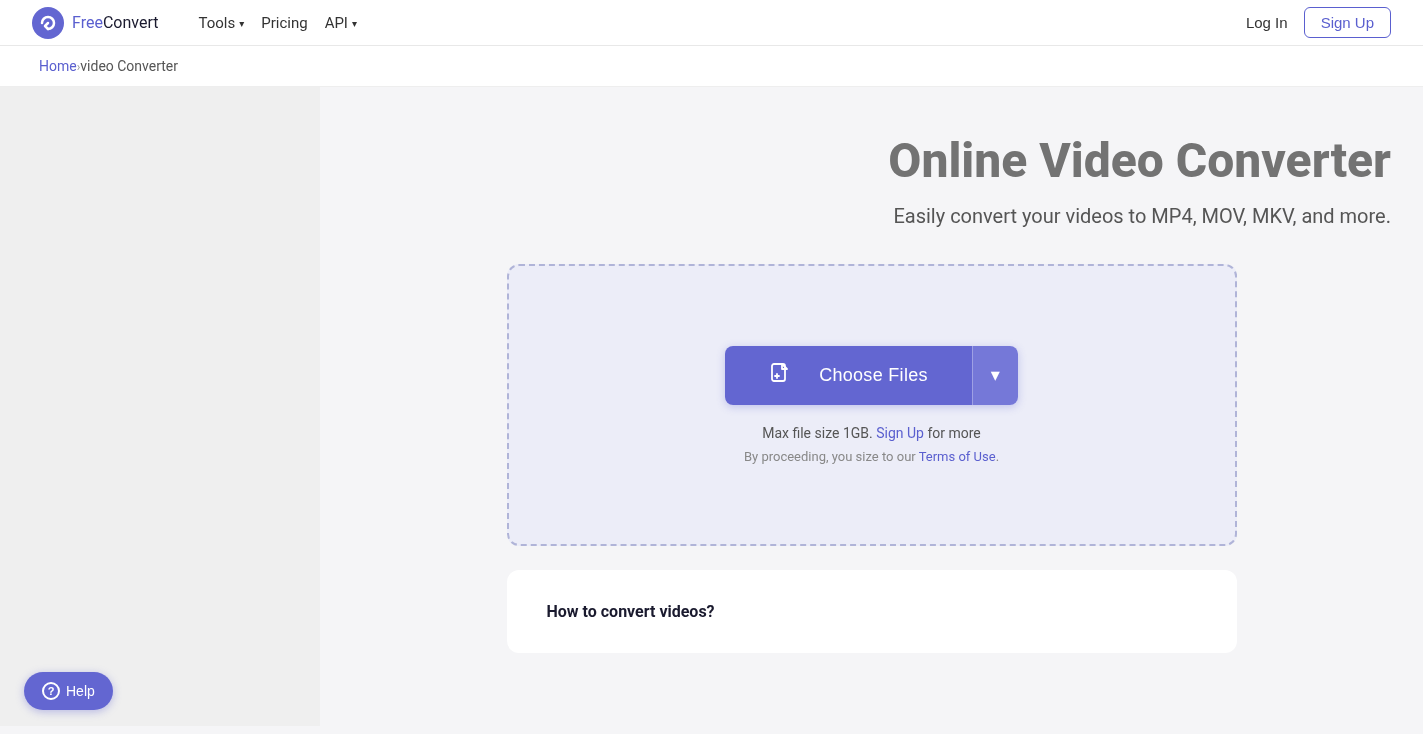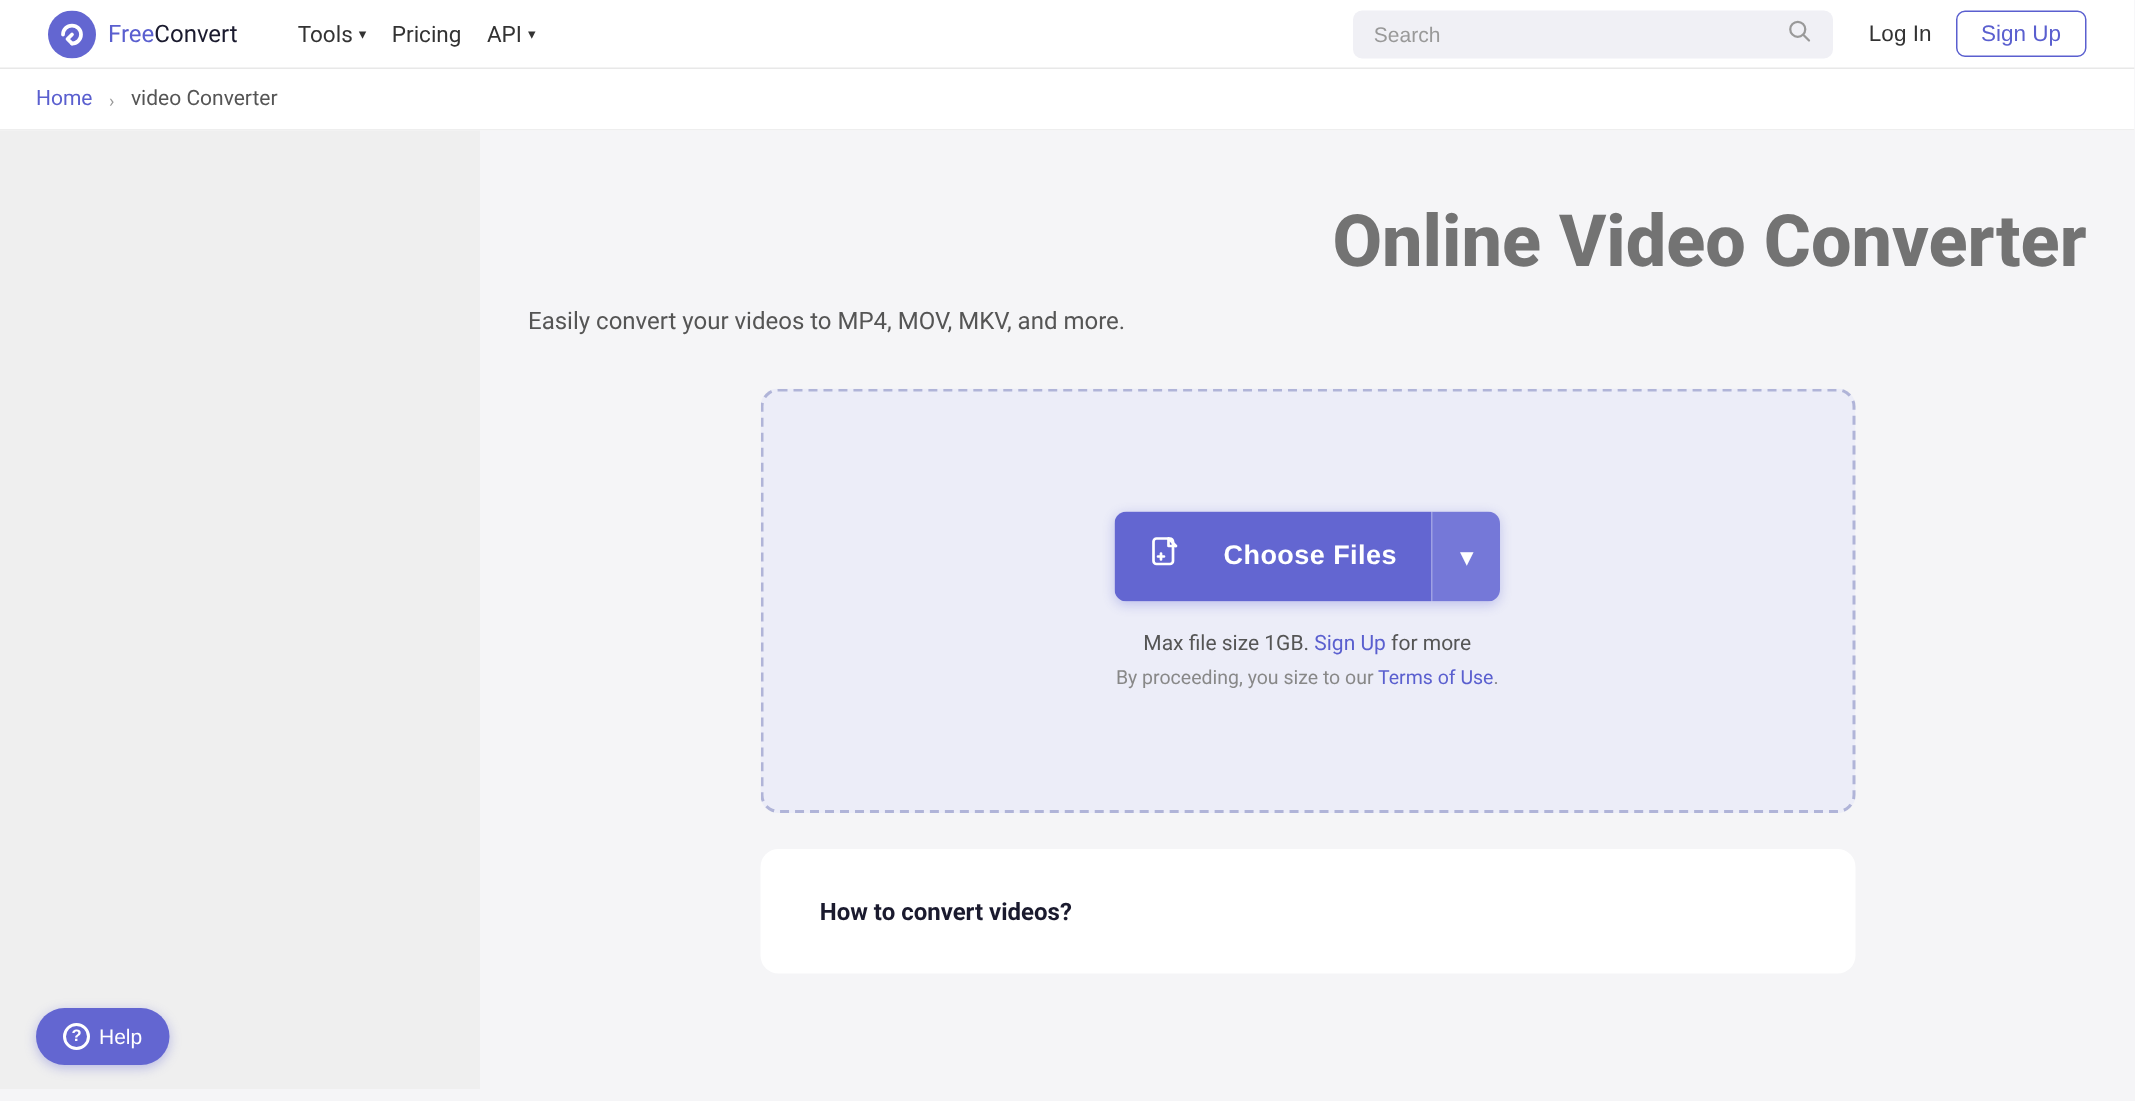--- a/index.html
+++ b/index.html
@@ -344,15 +344,6 @@
     </a>
   </div>
 
-  <div class="search-area">
-    <input class="search-input" type="text" placeholder="Search" style="">
-    <span class="search-icon-svg">
-      <svg width="16" height="16" viewBox="0 0 16 16" fill="none">
-        <circle cx="6.5" cy="6.5" r="5" stroke="#999" stroke-width="1.5"></circle>
-        <line x1="10.5" y1="10.5" x2="14" y2="14" stroke="#999" stroke-width="1.5" stroke-linecap="round"></line>
-      </svg>
-    </span>
-  </div>
 
   <div class="auth-buttons">
     <button class="login-btn">Log In</button>

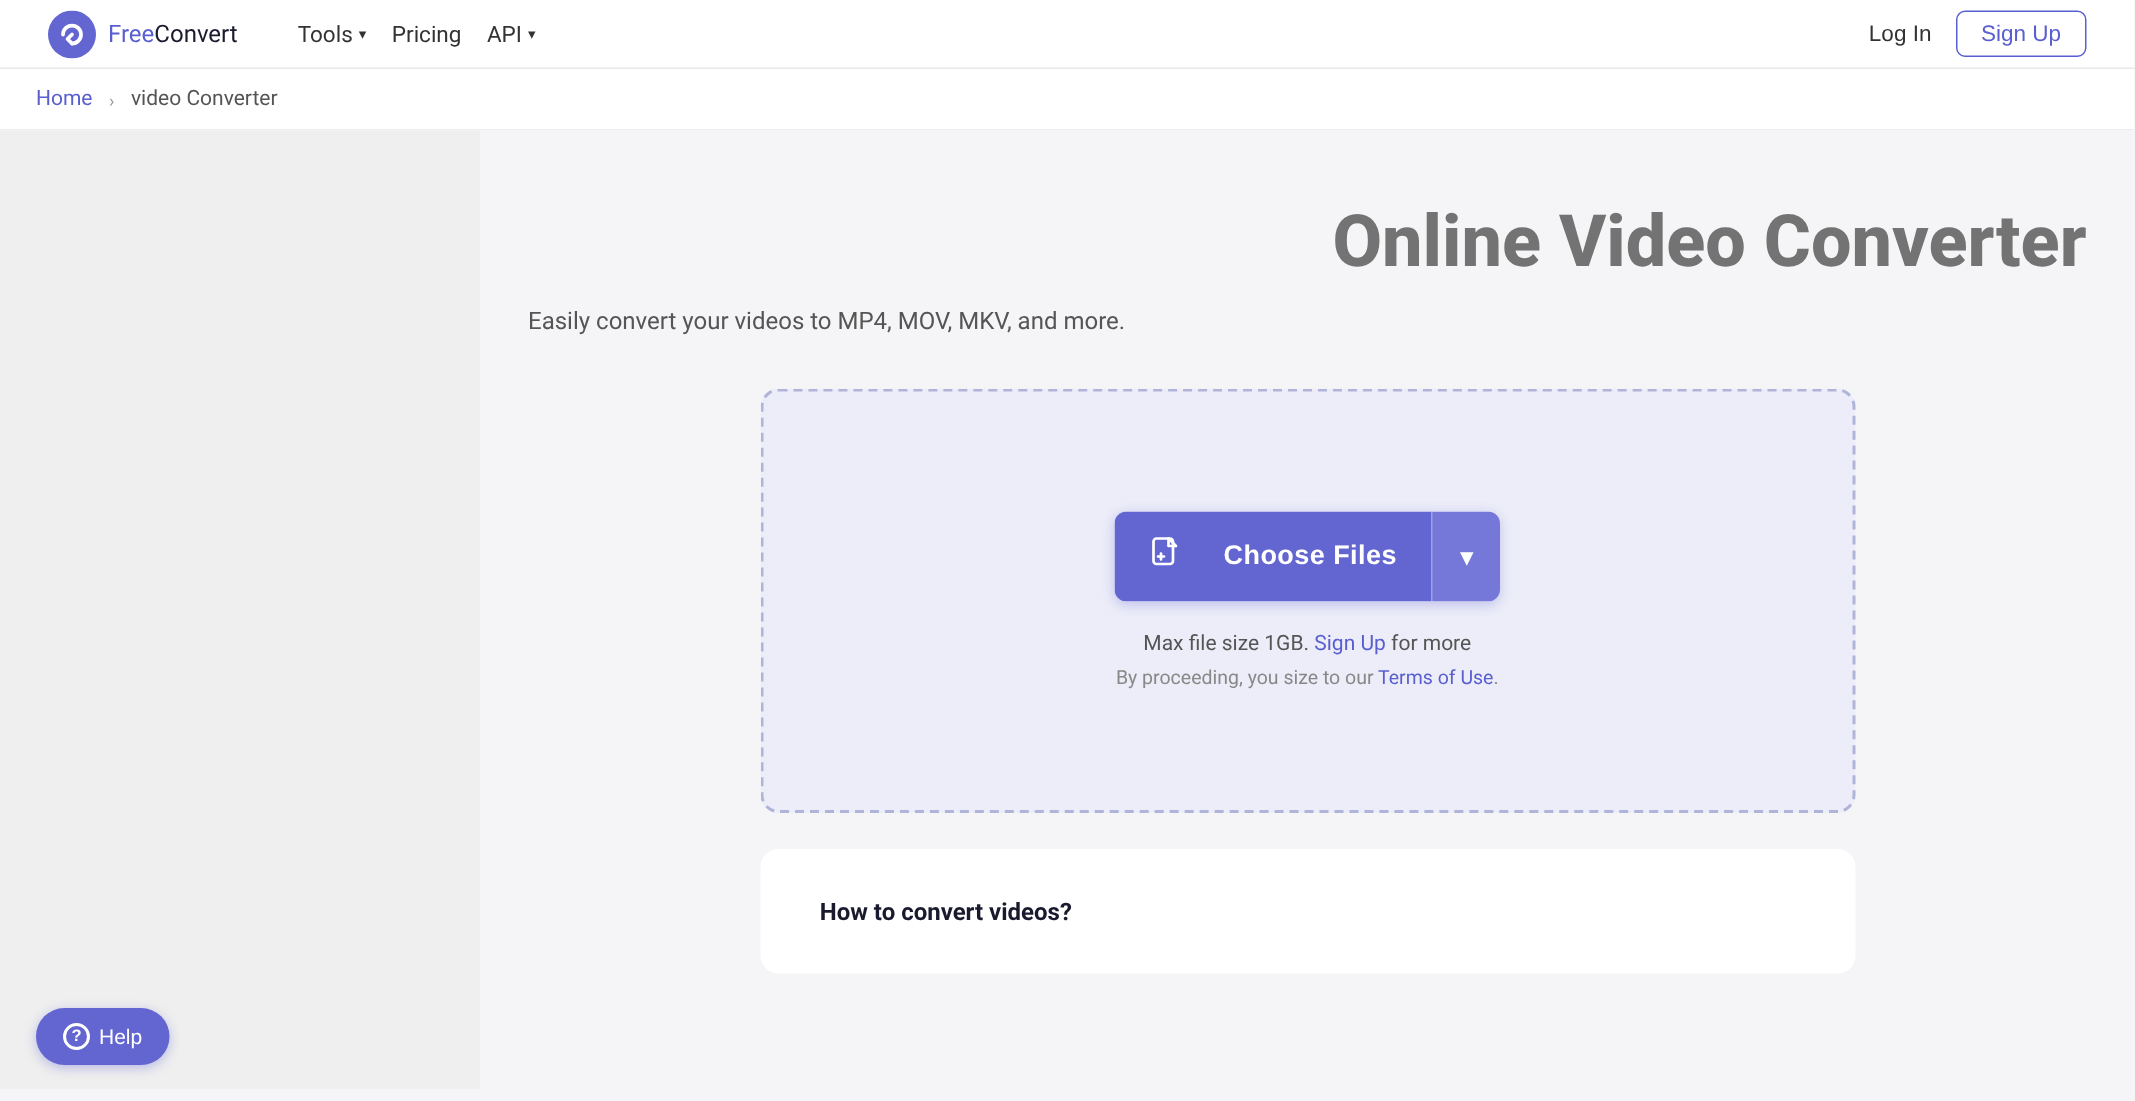--- a/index.html
+++ b/index.html
@@ -131,10 +131,10 @@
 
     
     .breadcrumb {
-      padding: 12px 24px;
+      padding: 12px 39px;
       display: flex;
       align-items: flex-end;
-      gap: 11px;
+      gap: 0;
       font-size: 14px;
       background: #fff;
       border-bottom: 1px solid #eee;

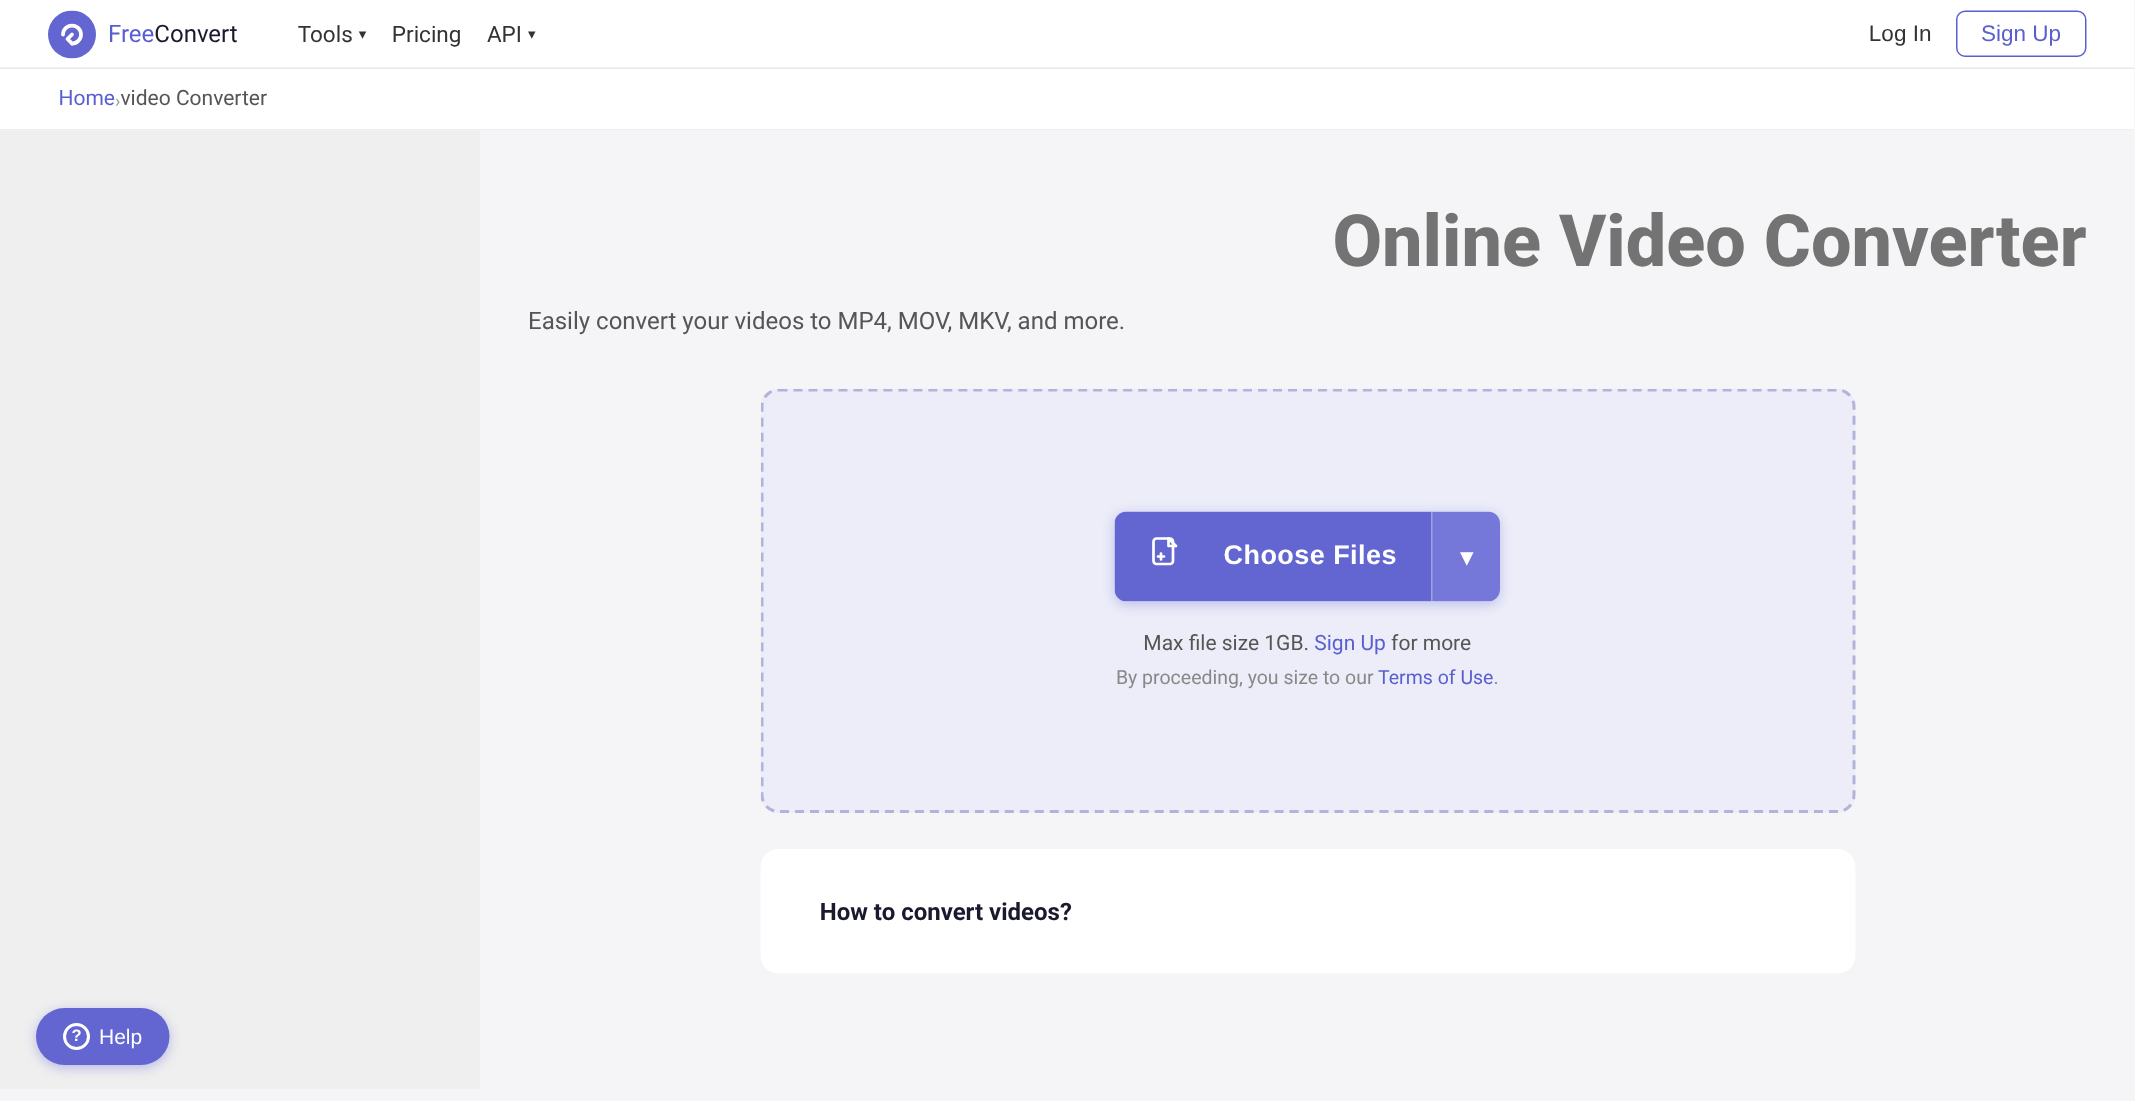--- a/index.html
+++ b/index.html
@@ -186,8 +186,8 @@
     }
 
     .page-subtitle {
-      text-align: left;
-      font-size: 16px;
+      text-align: right;
+      font-size: 20px;
       color: #555;
       margin-bottom: 36px;
     }

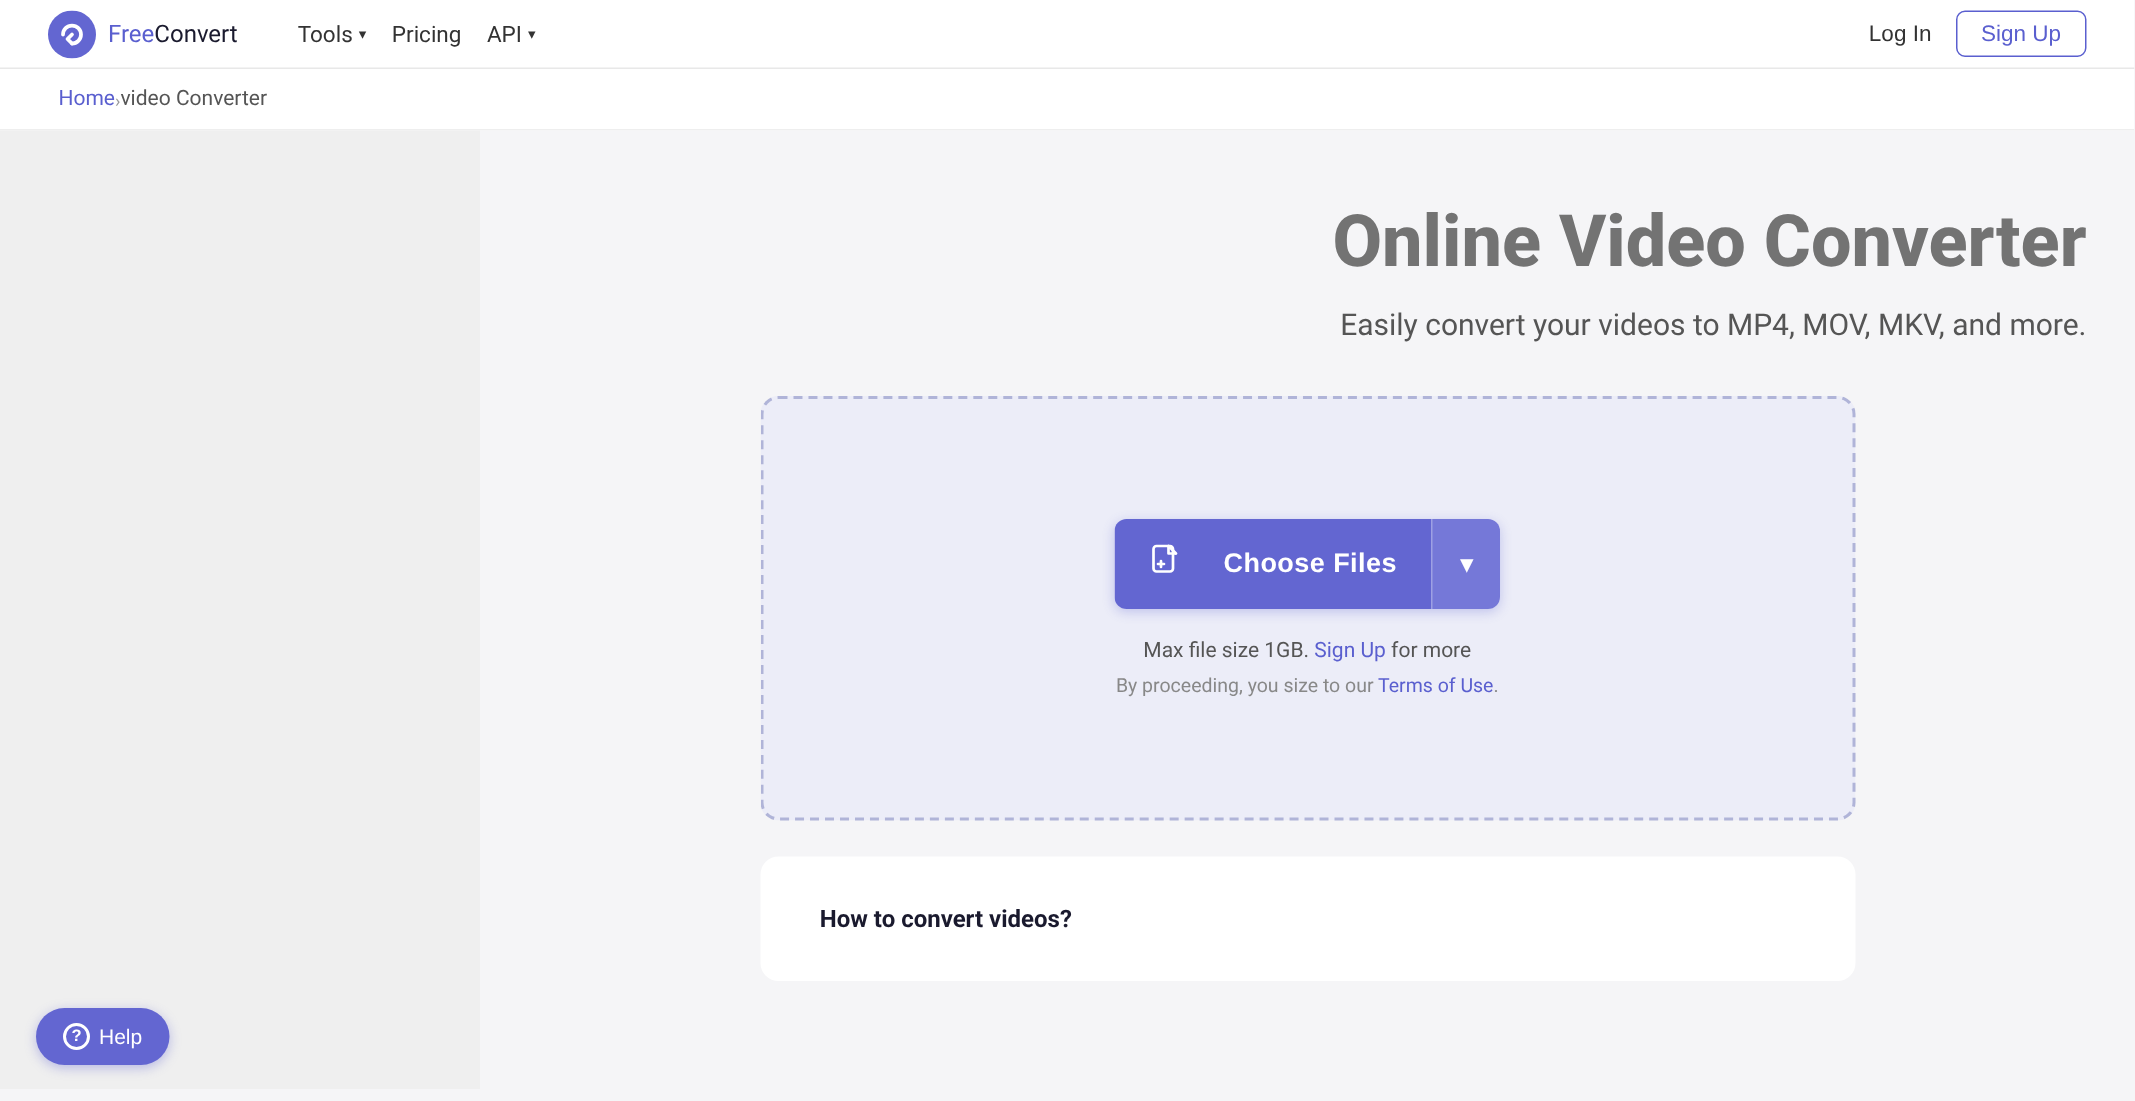--- a/index.html
+++ b/index.html
@@ -221,9 +221,9 @@
       background: #6366d1;
       color: white;
       border: none;
-      padding: 16px 23px;
+      padding: 16px 44px;
       font-size: 18px;
-      font-weight: 700;
+      font-weight: 400;
       cursor: pointer;
       display: flex;
       align-items: center;

